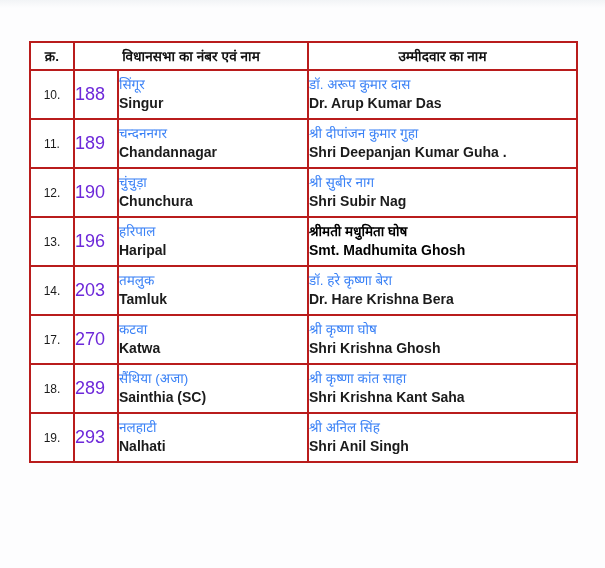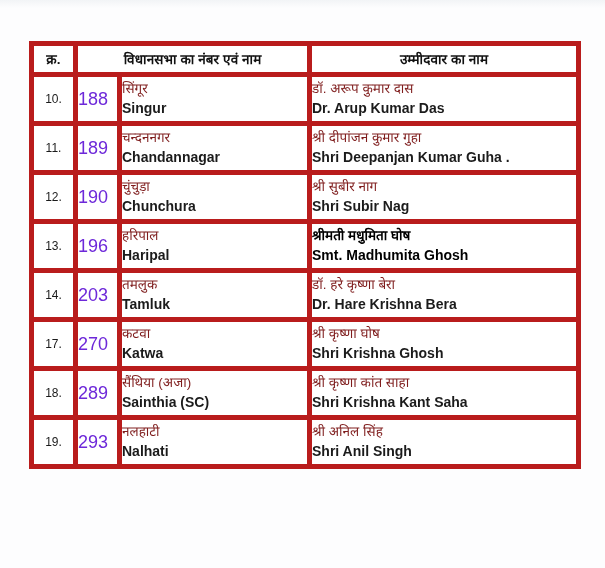--- a/index.html
+++ b/index.html
@@ -44,7 +44,7 @@
   }
   table.candidates td,
   table.candidates th {
-    border: 5px solid #b91c1c;
+    border: 2px solid #b91c1c;
     padding: 0;
     vertical-align: middle;
     background: #ffffff;

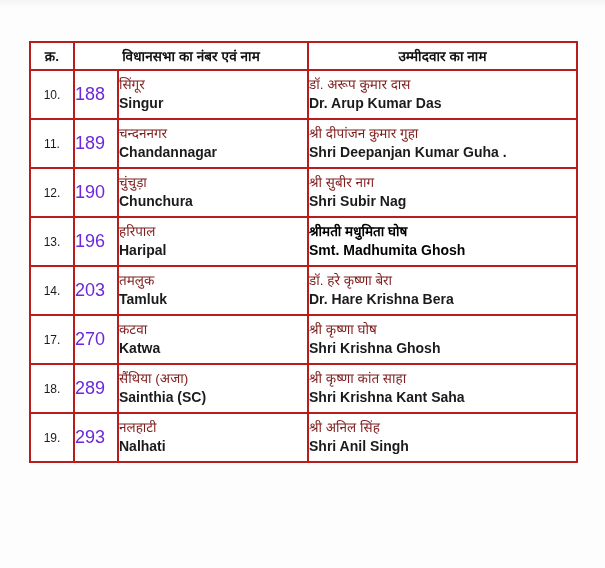--- a/index.html
+++ b/index.html
@@ -93,7 +93,7 @@
     display: block;
     font-size: 13.5px;
     line-height: 1.42;
-    color: #7f1d1d;
+    color: #3b82f6;
     white-space: nowrap;
   }
   .en {

